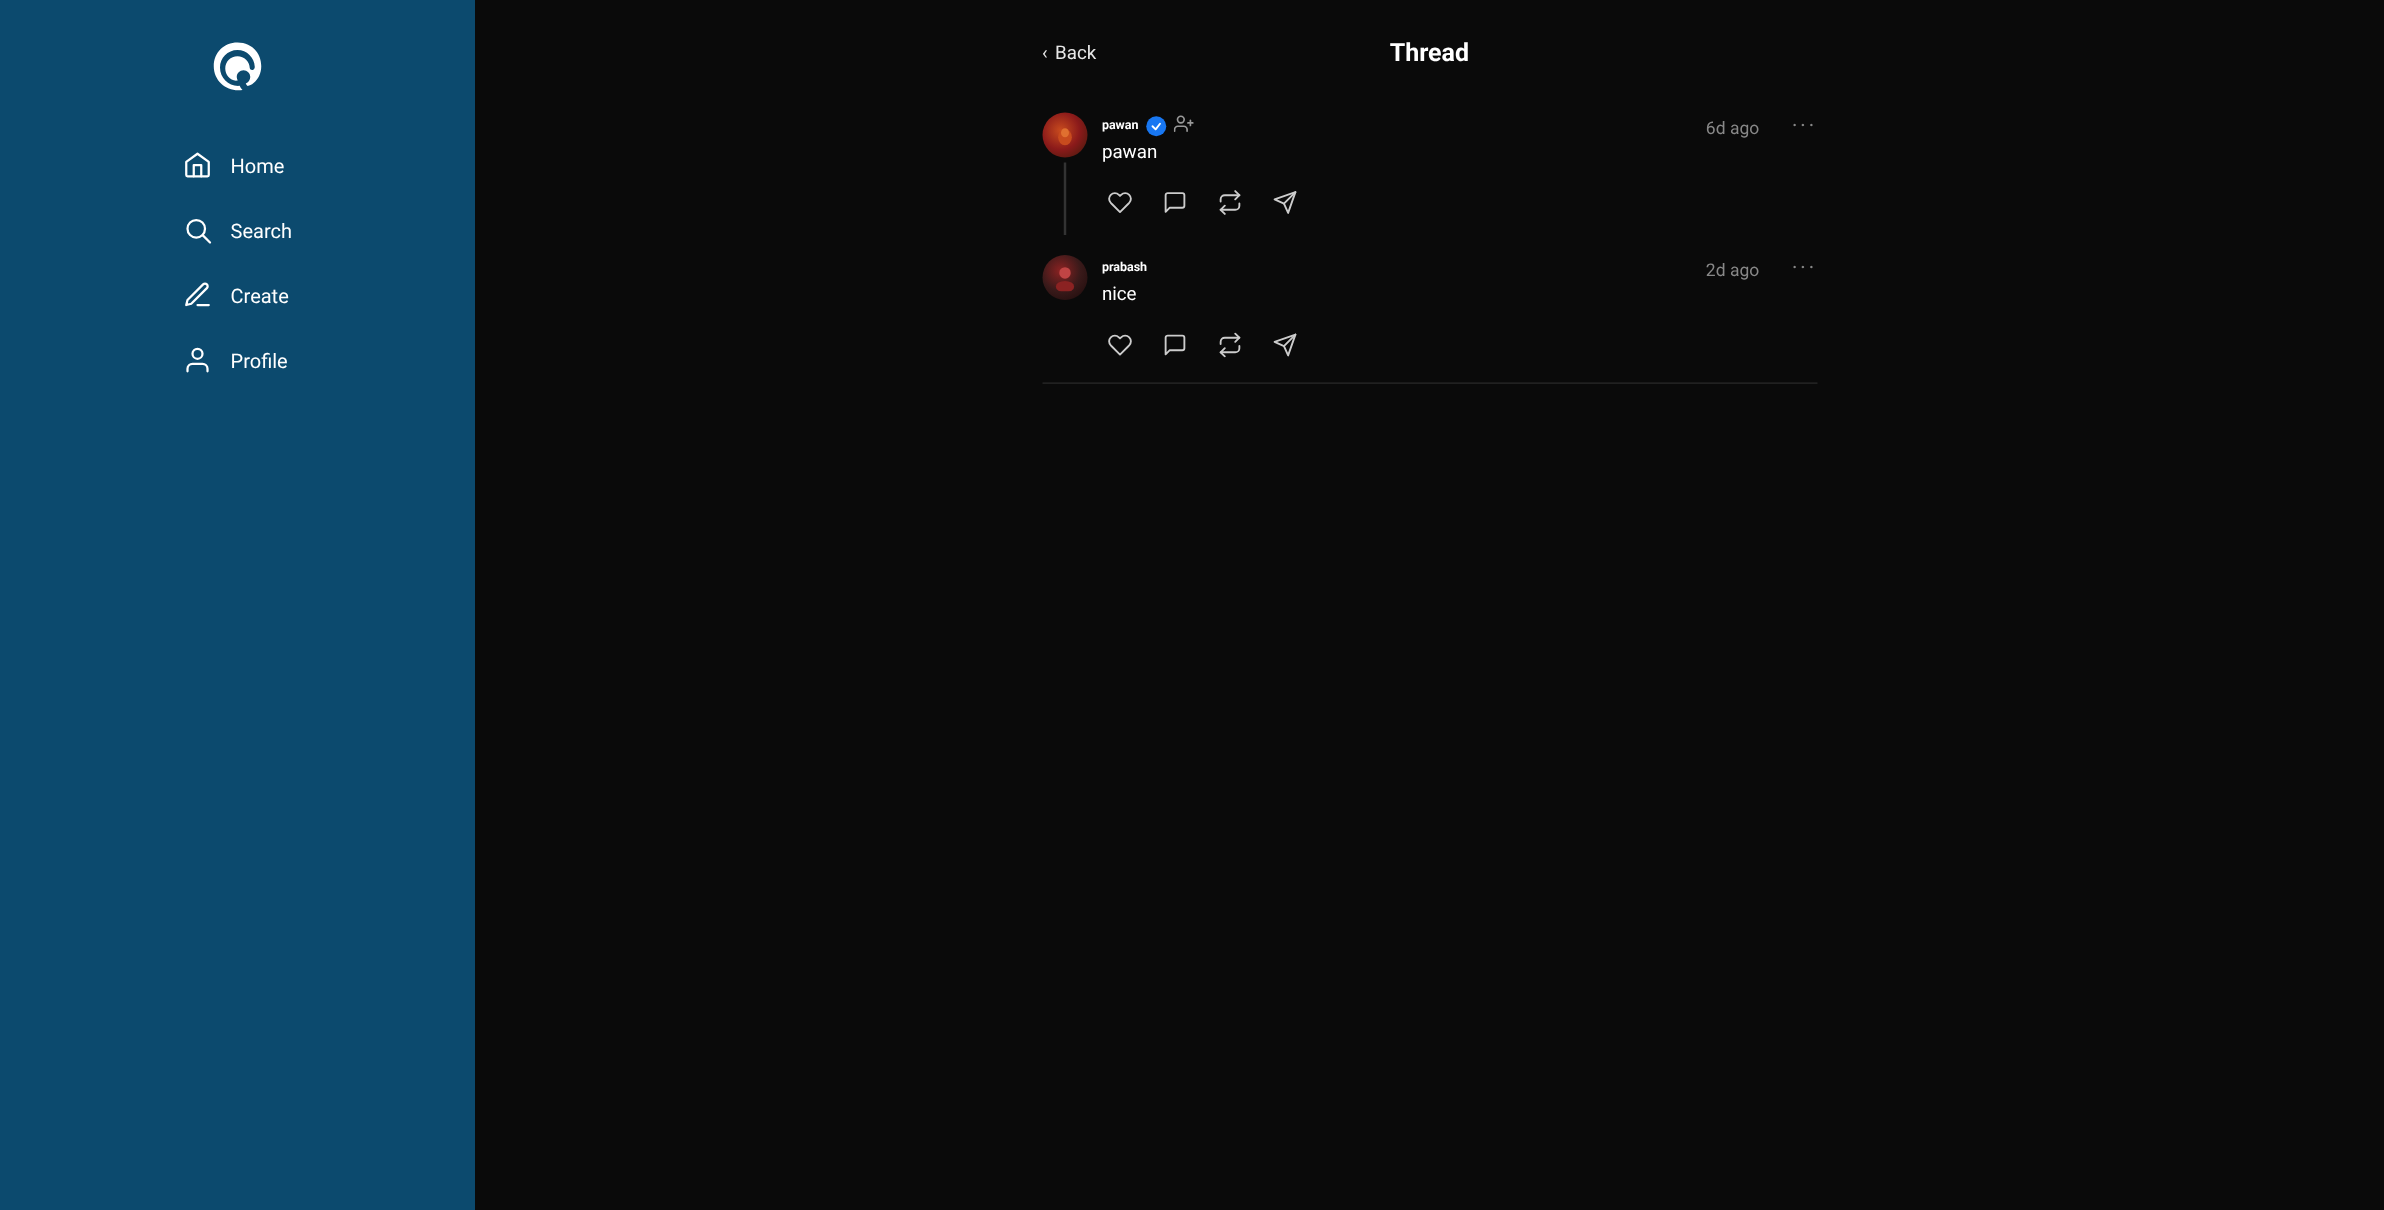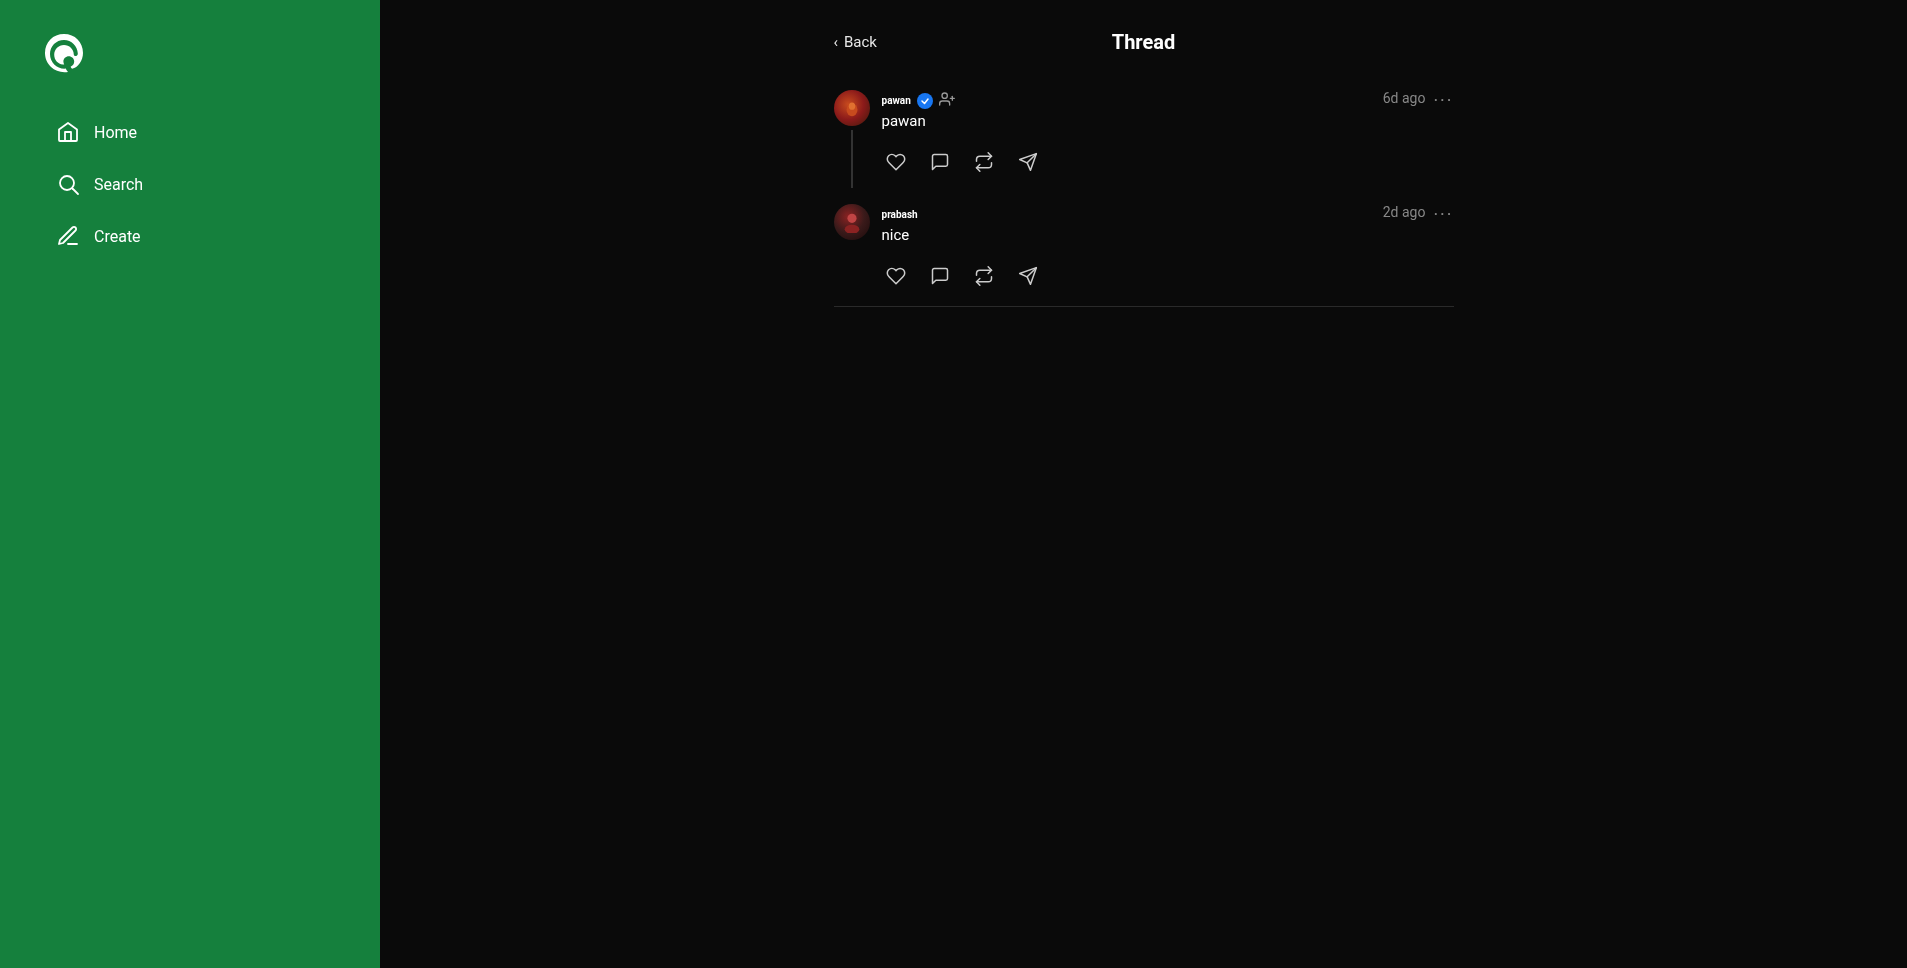--- a/index.html
+++ b/index.html
@@ -160,8 +160,8 @@
 
     .post-meta-right {
       display: flex;
-      align-items: flex-start;
-      gap: 8px;
+      align-items: flex-end;
+      gap: 26px;
       color: #888;
       font-size: 14px;
     }

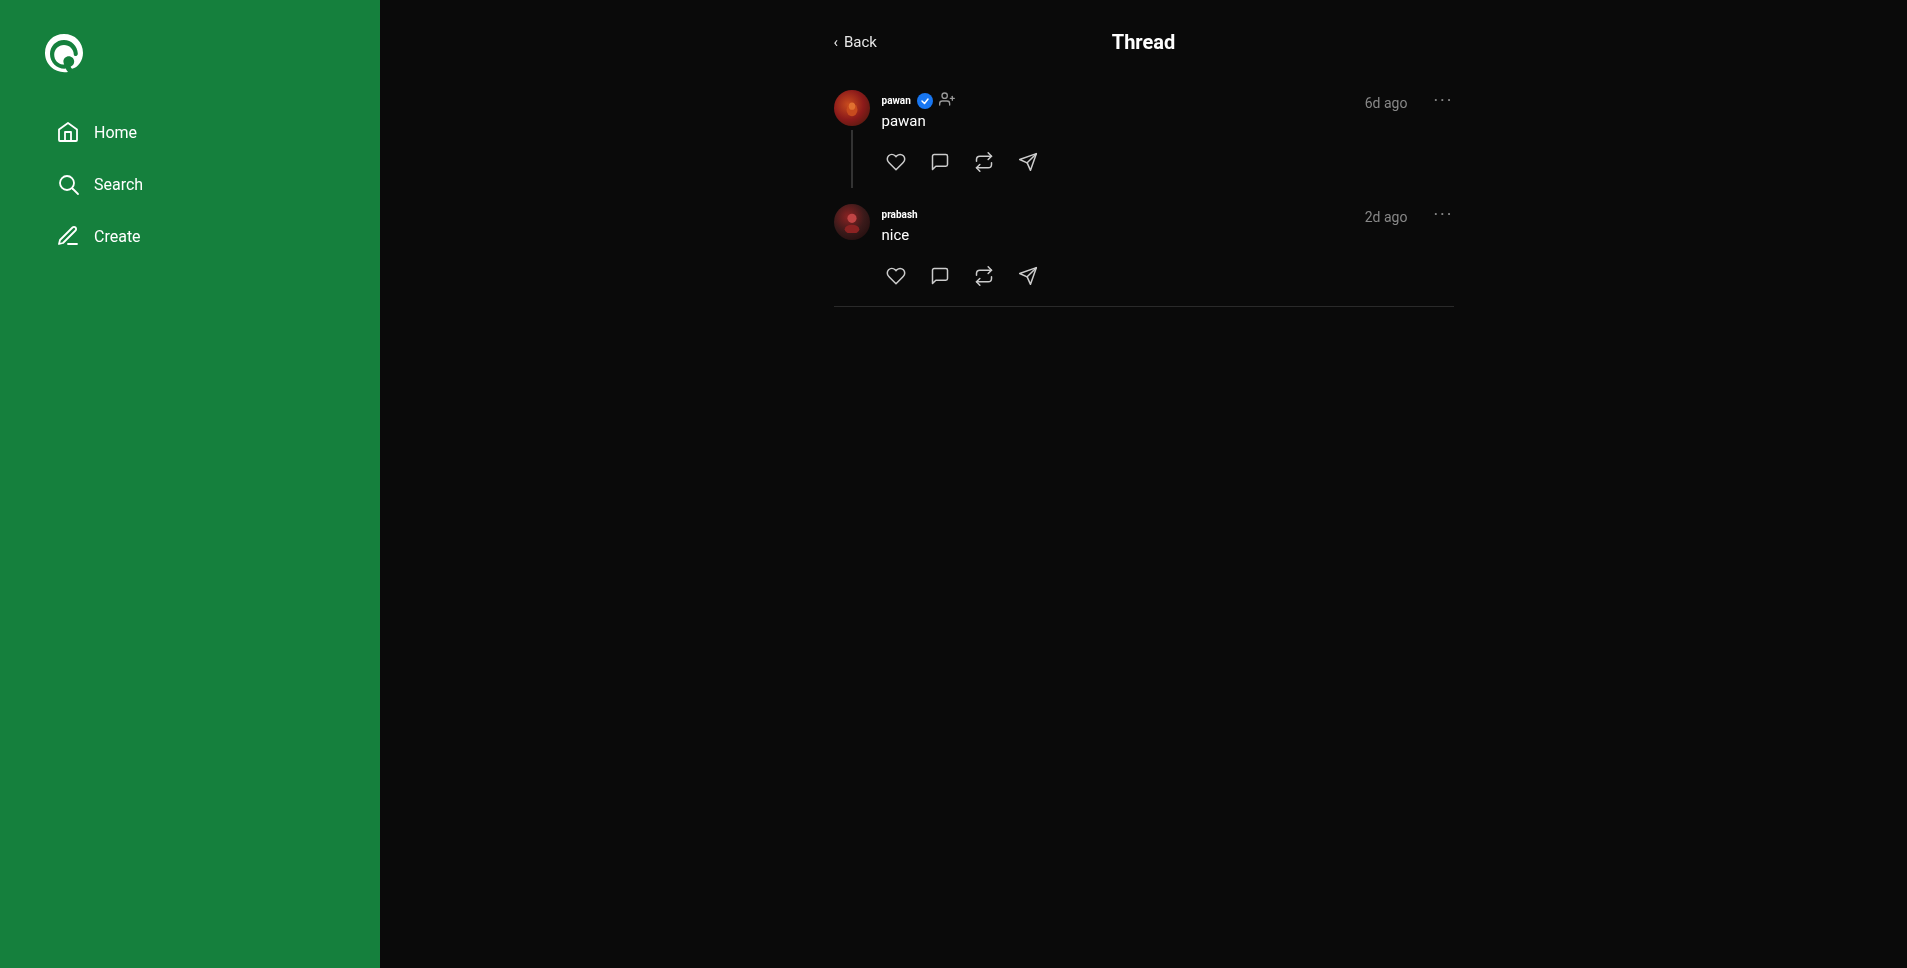--- a/index.html
+++ b/index.html
@@ -28,12 +28,13 @@
     .sidebar {
       width: 380px;
       min-height: 968px;
-      padding: 20px 40px;
+      padding: 20px 19px;
       display: flex;
       flex-direction: column;
       gap: 0;
-      background-color: #15803d;
+      background-color: #0c4a6e;
       flex-shrink: 0;
+      align-items: center;
     }
 
     .logo {

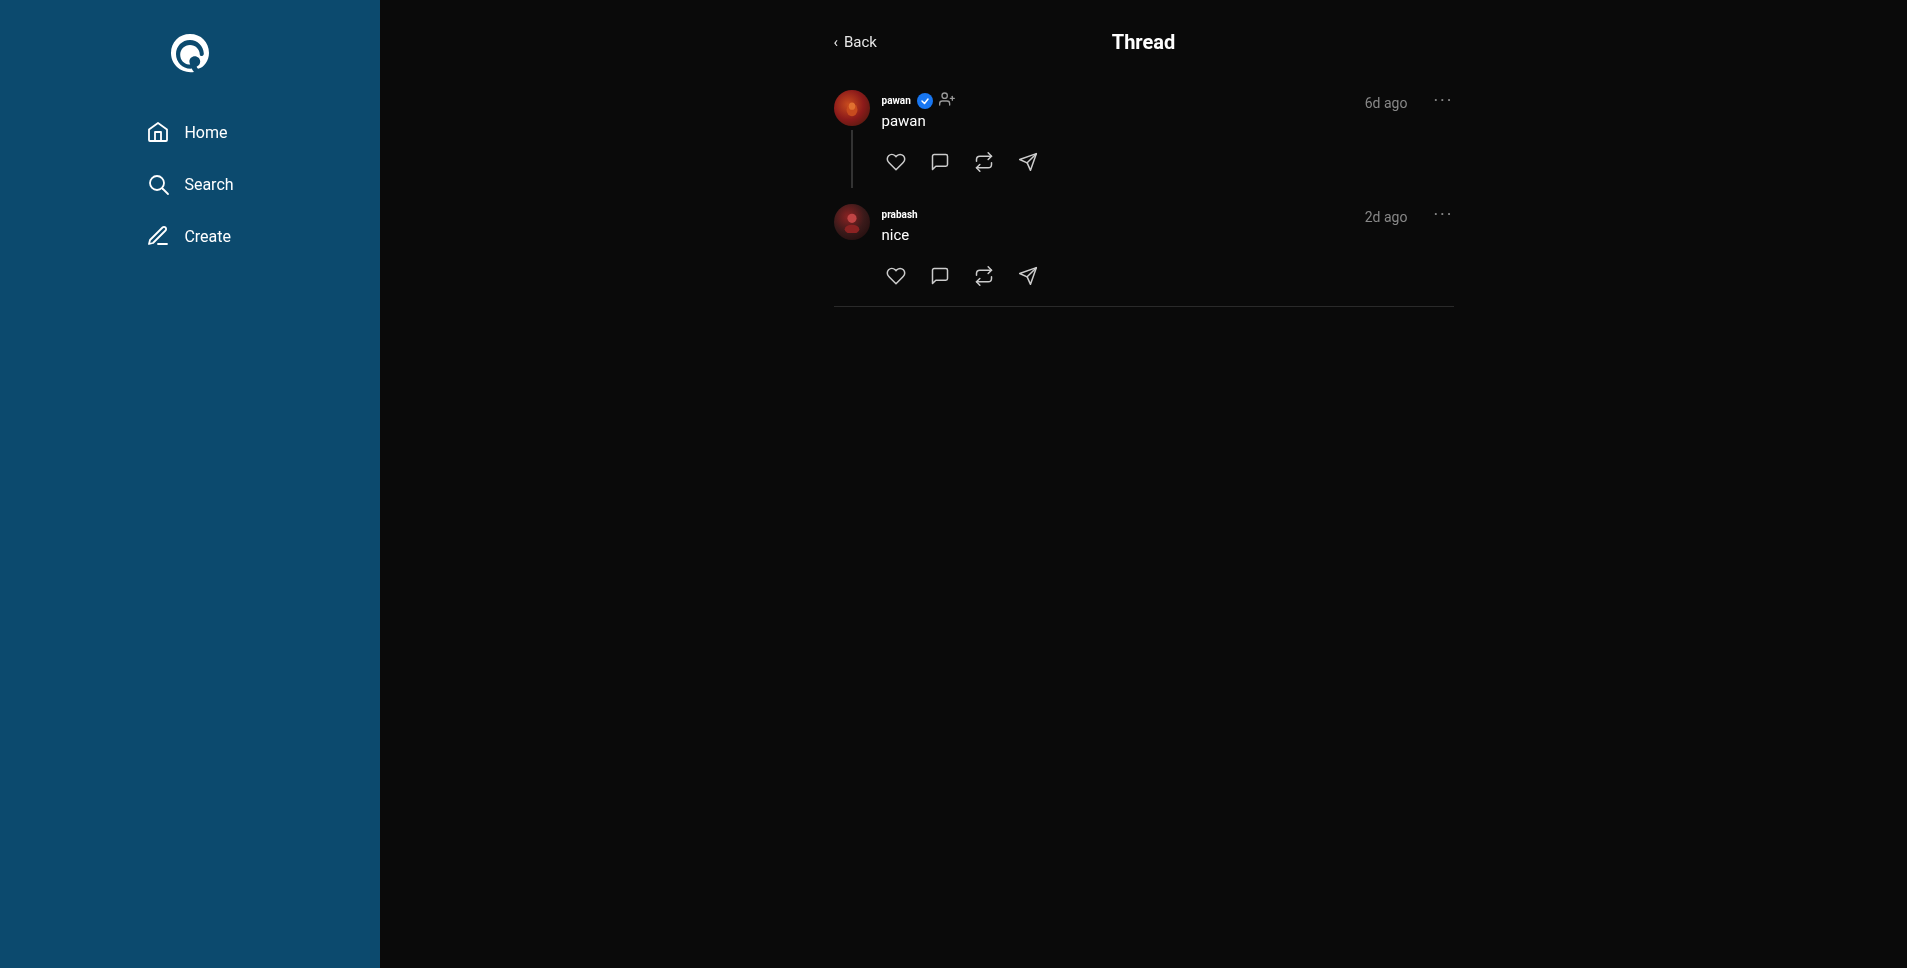--- a/index.html
+++ b/index.html
@@ -319,6 +319,15 @@
       </div>
 
 
+      <div class="nav-item">
+        <span class="nav-icon">
+          <svg width="24" height="24" viewBox="0 0 24 24">
+            <path d="M20 21v-2a4 4 0 00-4-4H8a4 4 0 00-4 4v2"></path>
+            <circle cx="12" cy="7" r="4"></circle>
+          </svg>
+        </span>
+        <span>Profile</span>
+      </div>
     </nav>
   </div>
 

